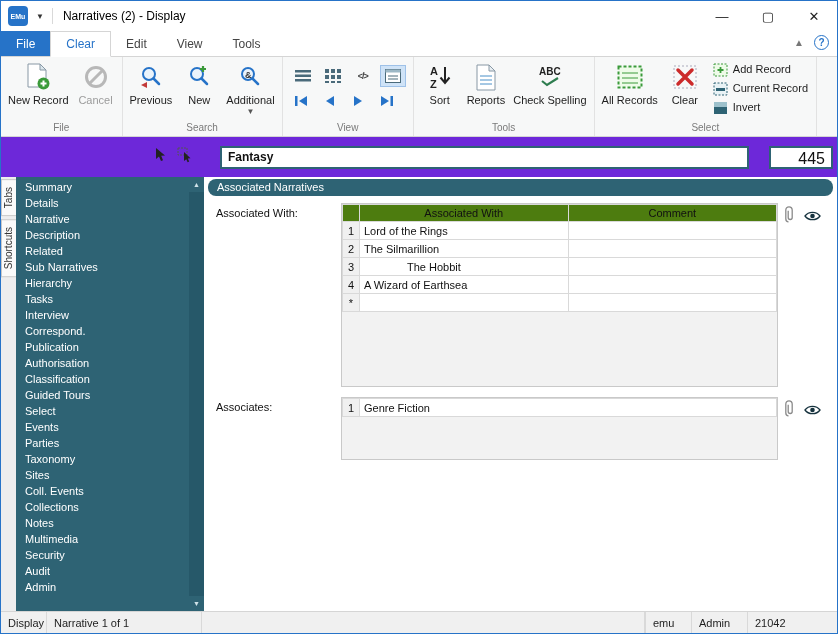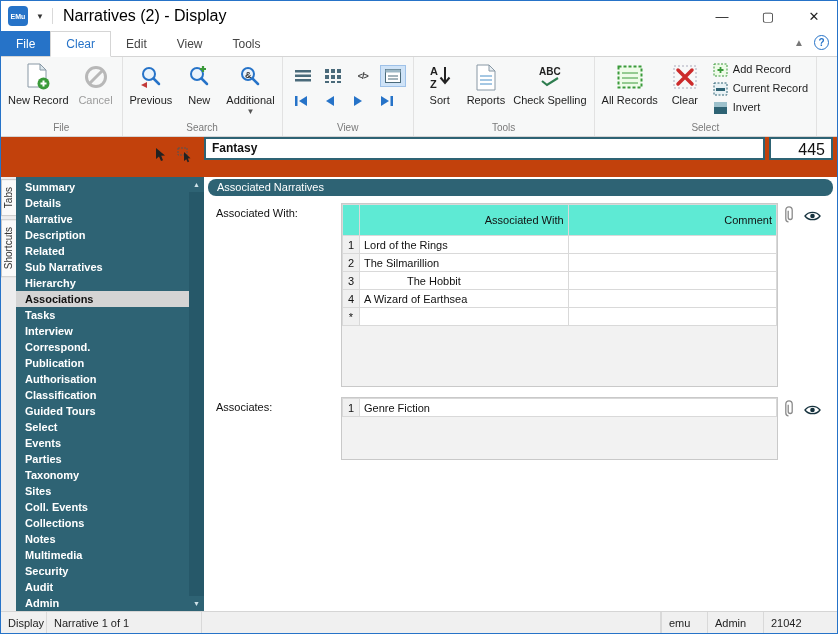--- a/index.html
+++ b/index.html
@@ -15,7 +15,7 @@
     font-size: 7px; font-weight: bold; display: flex; align-items: center; justify-content: center; margin-left: 7px; }
   .qat-caret { font-size: 8px; color: #333; padding: 0 8px; }
   .tb-sep { width: 1px; height: 16px; background: #d9d9d9; }
-  .tb-title { font-size: 16px; color: #000; margin-left: 10px; flex: 1; }
+  .tb-title { font-size: 12px; color: #000; margin-left: 10px; flex: 1; }
   .win-btn { width: 46px; height: 30px; display: flex; align-items: center; justify-content: center;
     font-size: 13px; color: #222; cursor: default; }
   

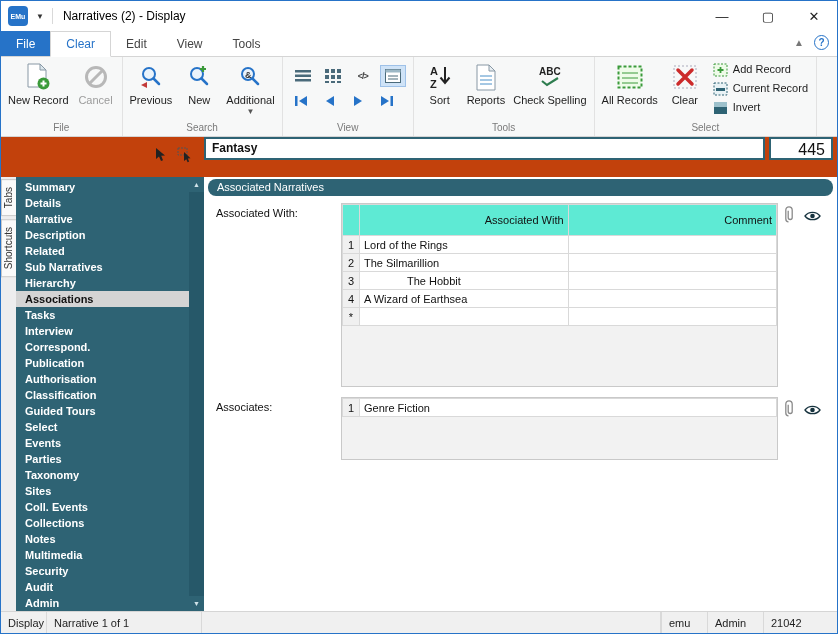--- a/index.html
+++ b/index.html
@@ -47,7 +47,7 @@
   .codeicon { font-size: 9px; font-weight: bold; color: #444; letter-spacing: -1px; }
   .abc-txt { font-size: 10px; font-weight: bold; color: #222; line-height: 1; }
   
-  .midbar { height: 40px; background: #c2410c; display: flex; flex: 0 0 auto; }
+  .midbar { height: 40px; background: #6d28d9; display: flex; align-items: center; flex: 0 0 auto; gap: 16px; }
   .mid-left { width: 203px; display: flex; justify-content: flex-end; align-items: center; gap: 10px; padding-right: 10px; }
   .record-field { flex: 1; height: 23px; border: 2px solid #2e6374; background: #fff; font-size: 12px; font-weight: bold;
     color: #111; padding: 2px 6px; margin-right: 4px; }

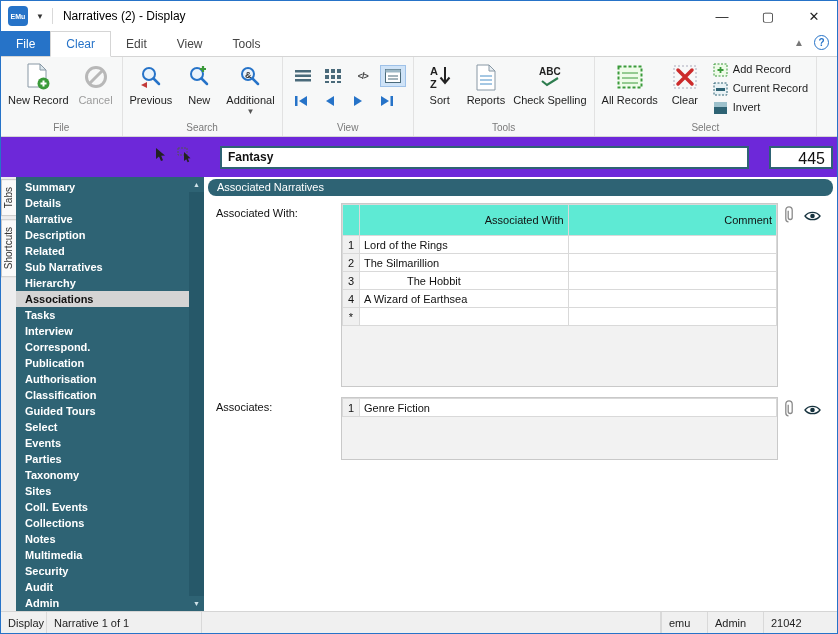--- a/index.html
+++ b/index.html
@@ -59,7 +59,7 @@
   .vtabs { width: 15px; background: #ededee; display: flex; flex-direction: column; padding-top: 2px; gap: 3px; }
   .vtab { writing-mode: vertical-rl; transform: rotate(180deg); font-size: 10px; color: #333; background: #fafafa;
     border: 1px solid #c8c8c8; border-left: none; padding: 7px 1px; text-align: center; }
-  .side-list { flex: 1; background: #2e6374; padding-top: 2px; overflow: hidden; font-weight: bold; }
+  .side-list { flex: 1; background: #2e6374; padding-top: 2px; overflow: hidden; }
   .side-item { height: 16px; line-height: 16px; font-size: 11px; color: #fff; padding-left: 9px; white-space: nowrap; }
   .side-item.selected { background: #d4d4d4; color: #111; }
   .side-scroll { width: 15px; background: #265869; display: flex; flex-direction: column; justify-content: space-between; align-items: center; }

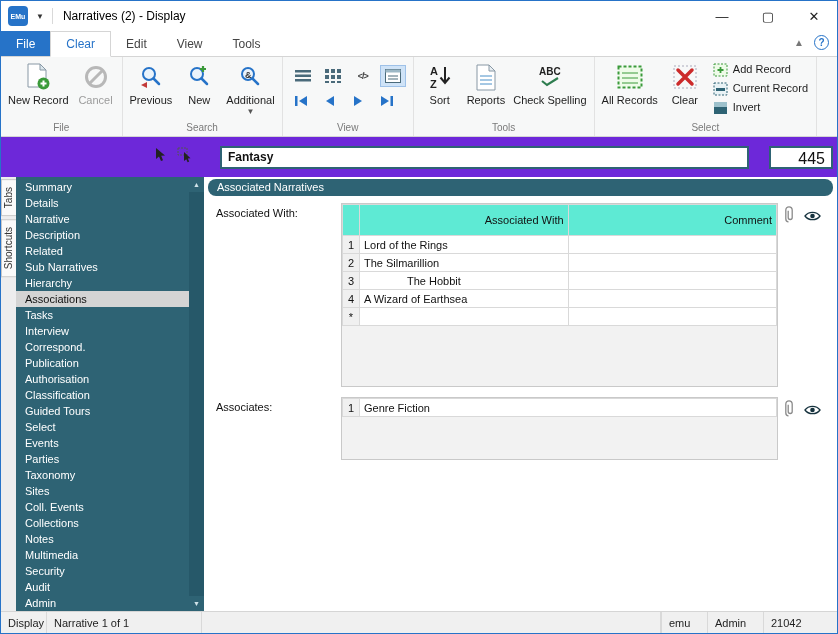--- a/index.html
+++ b/index.html
@@ -72,8 +72,8 @@
   .field-label { width: 133px; font-size: 11px; color: #111; padding-top: 4px; padding-left: 8px; }
   .gridbox { background: #f2f2f2; border: 1px solid #c9c9c9; }
   .gridbox table { border-collapse: collapse; font-size: 11px; color: #111; }
-  .gridbox th { background: #5eead4; border: 1px solid #d9d9d9; font-weight: normal; text-align: right;
-    height: 31px; padding: 0 4px; }
+  .gridbox th { background: #4d7c0f; border: 1px solid #d9d9d9; font-weight: normal; text-align: center;
+    height: 17px; padding: 0 4px; }
   .gridbox td { border: 1px solid #d9d9d9; height: 18px; padding: 0 4px; background: #fff; }
   .gridbox td.numcell { background: #f0f0f0; text-align: center; width: 17px; padding: 0 2px; }
   .grid1 { width: 437px; height: 184px; }

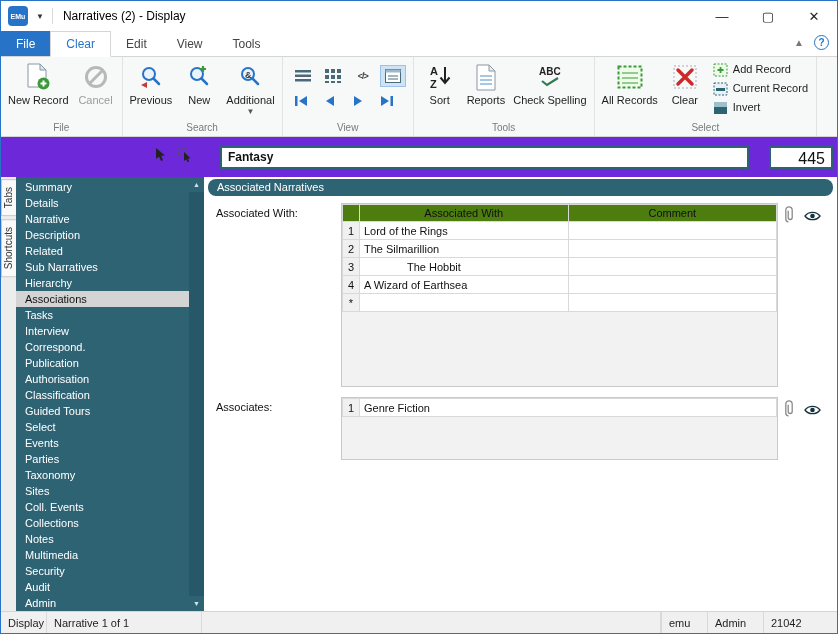--- a/index.html
+++ b/index.html
@@ -375,7 +375,6 @@
           <div class="side-item">Related</div>
           <div class="side-item">Sub Narratives</div>
           <div class="side-item">Hierarchy</div>
-          <div class="side-item selected">Associations</div>
           <div class="side-item">Tasks</div>
           <div class="side-item">Interview</div>
           <div class="side-item">Correspond.</div>

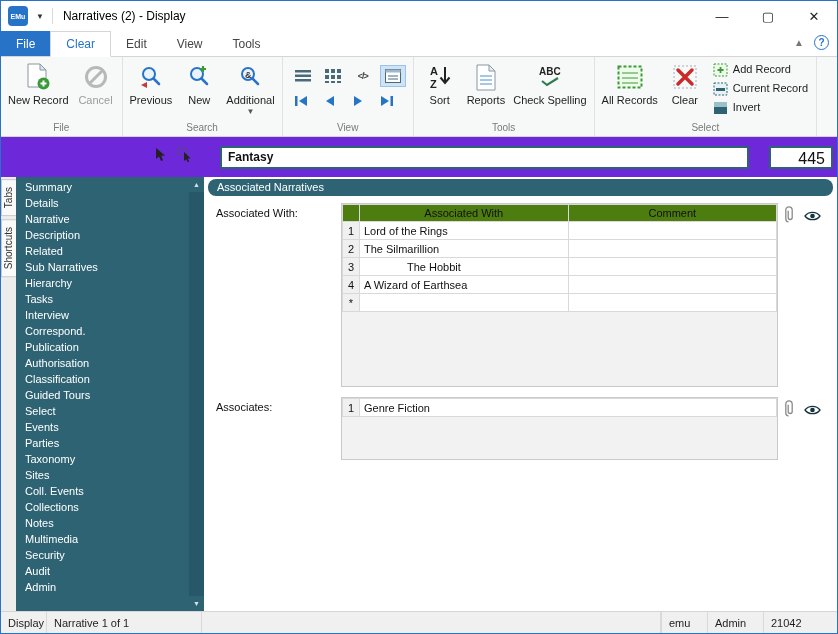--- a/index.html
+++ b/index.html
@@ -494,7 +494,7 @@
     <div class="sb-fill"></div>
     <div class="sb-cell right" style="width:46px">emu</div>
     <div class="sb-cell right" style="width:56px">Admin</div>
-    <div class="sb-cell right" style="width:74px">21042</div>
+    <div class="sb-cell right" style="width:90px">21042</div>
   </div>
 
 </div>

